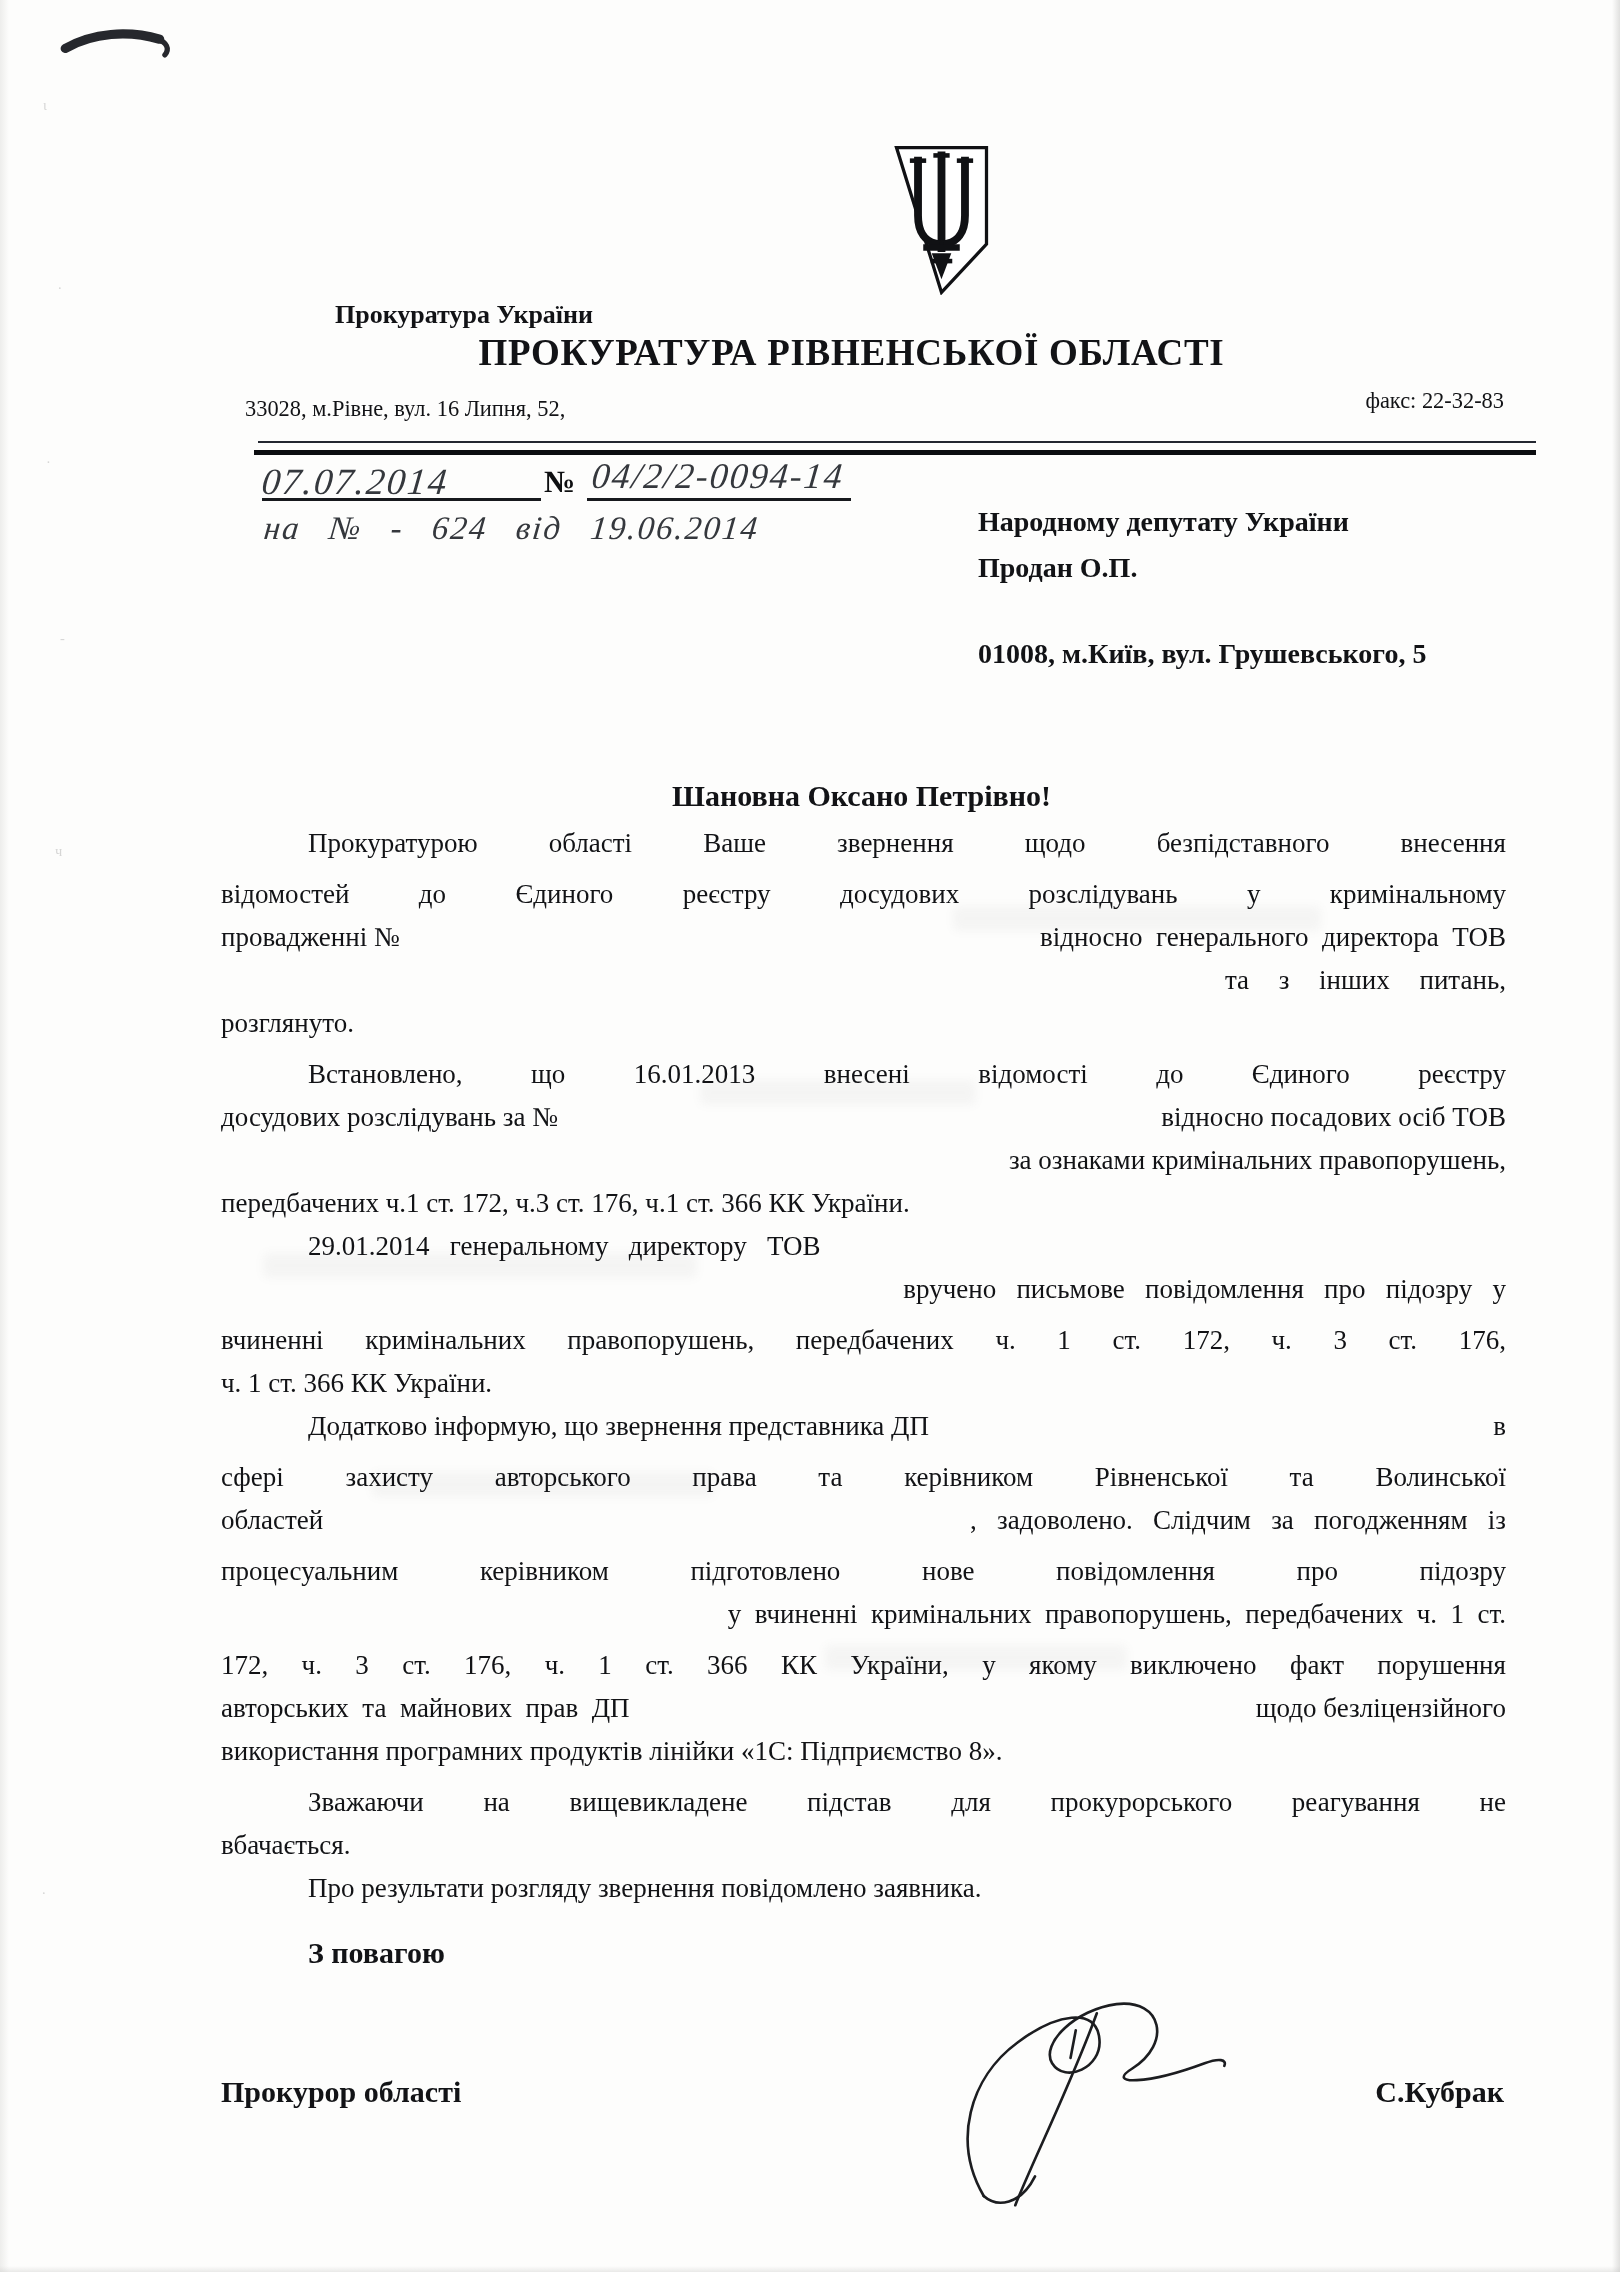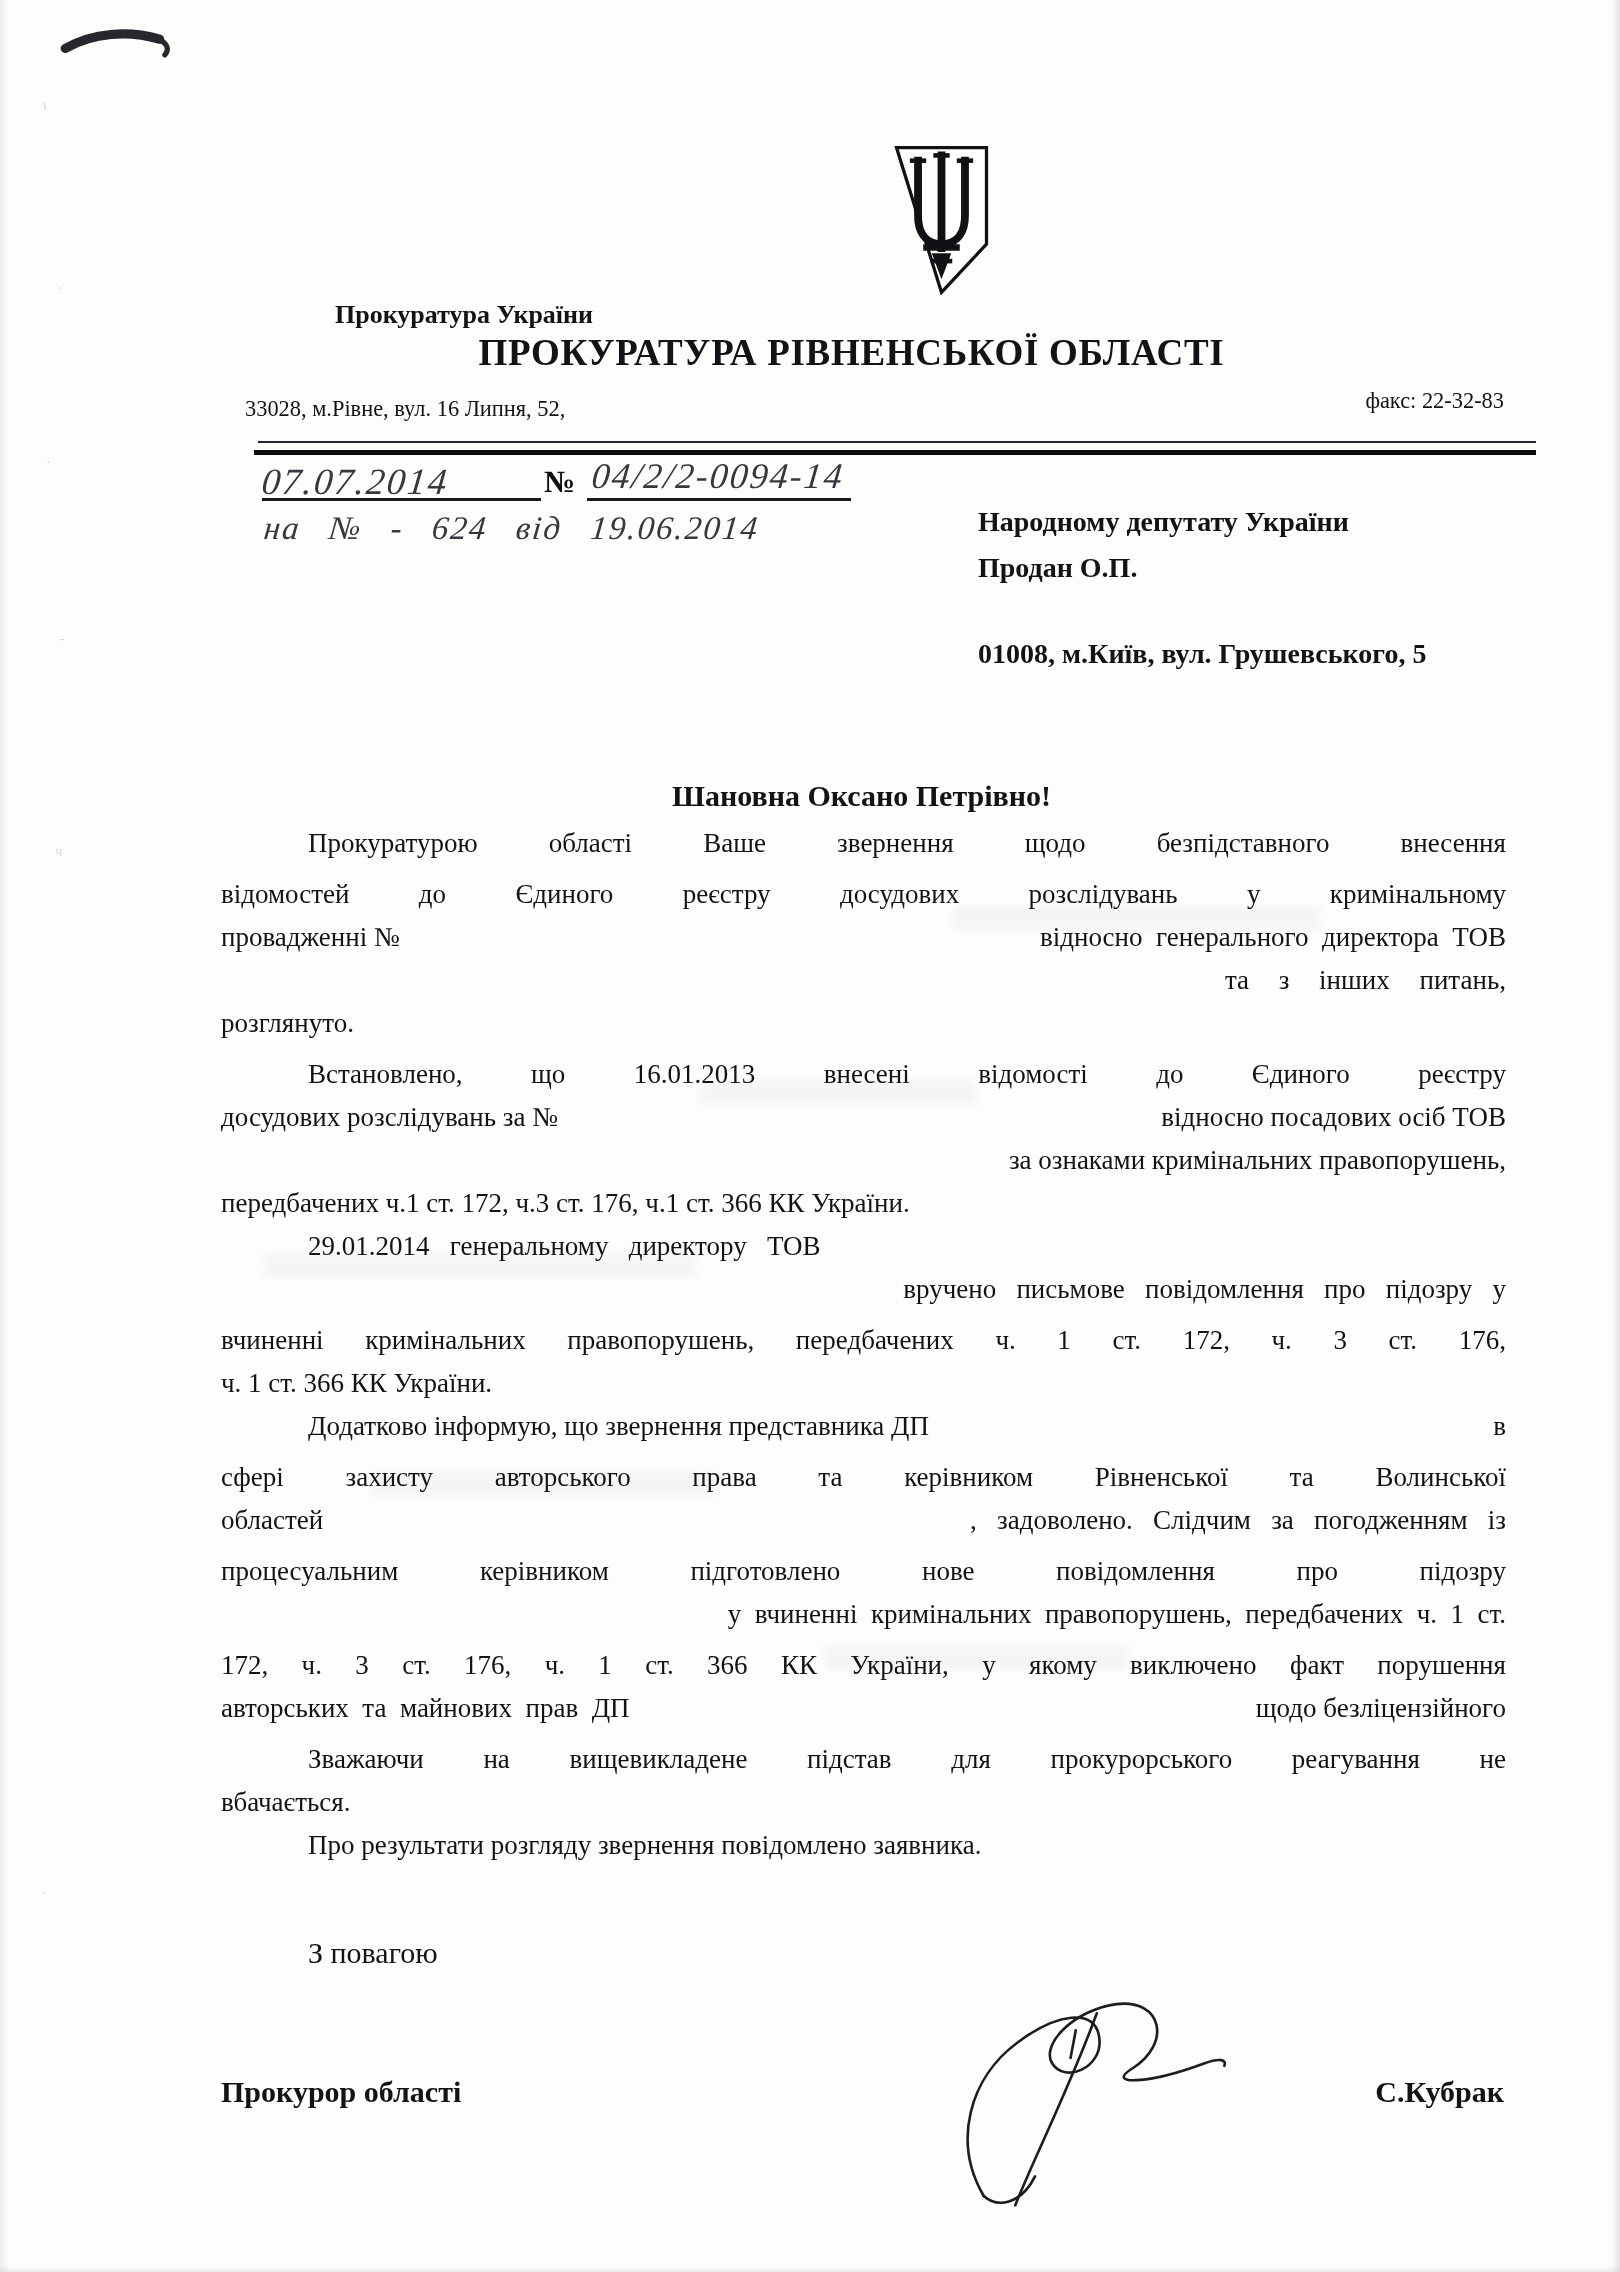--- a/index.html
+++ b/index.html
@@ -155,6 +155,7 @@
       <span class="ws-s">авторських та майнових прав ДП</span>
       <span>щодо безліцензійного</span>
     </div>
+    <div class="ln">використання програмних продуктів лінійки «1С: Підприємство 8».</div>
     <div class="ln l-stretch l-indent">Зважаючи на вищевикладене підстав для прокурорського реагування не</div>
     <div class="ln">вбачається.</div>
     <div class="ln l-indent">Про результати розгляду звернення повідомлено заявника.</div>

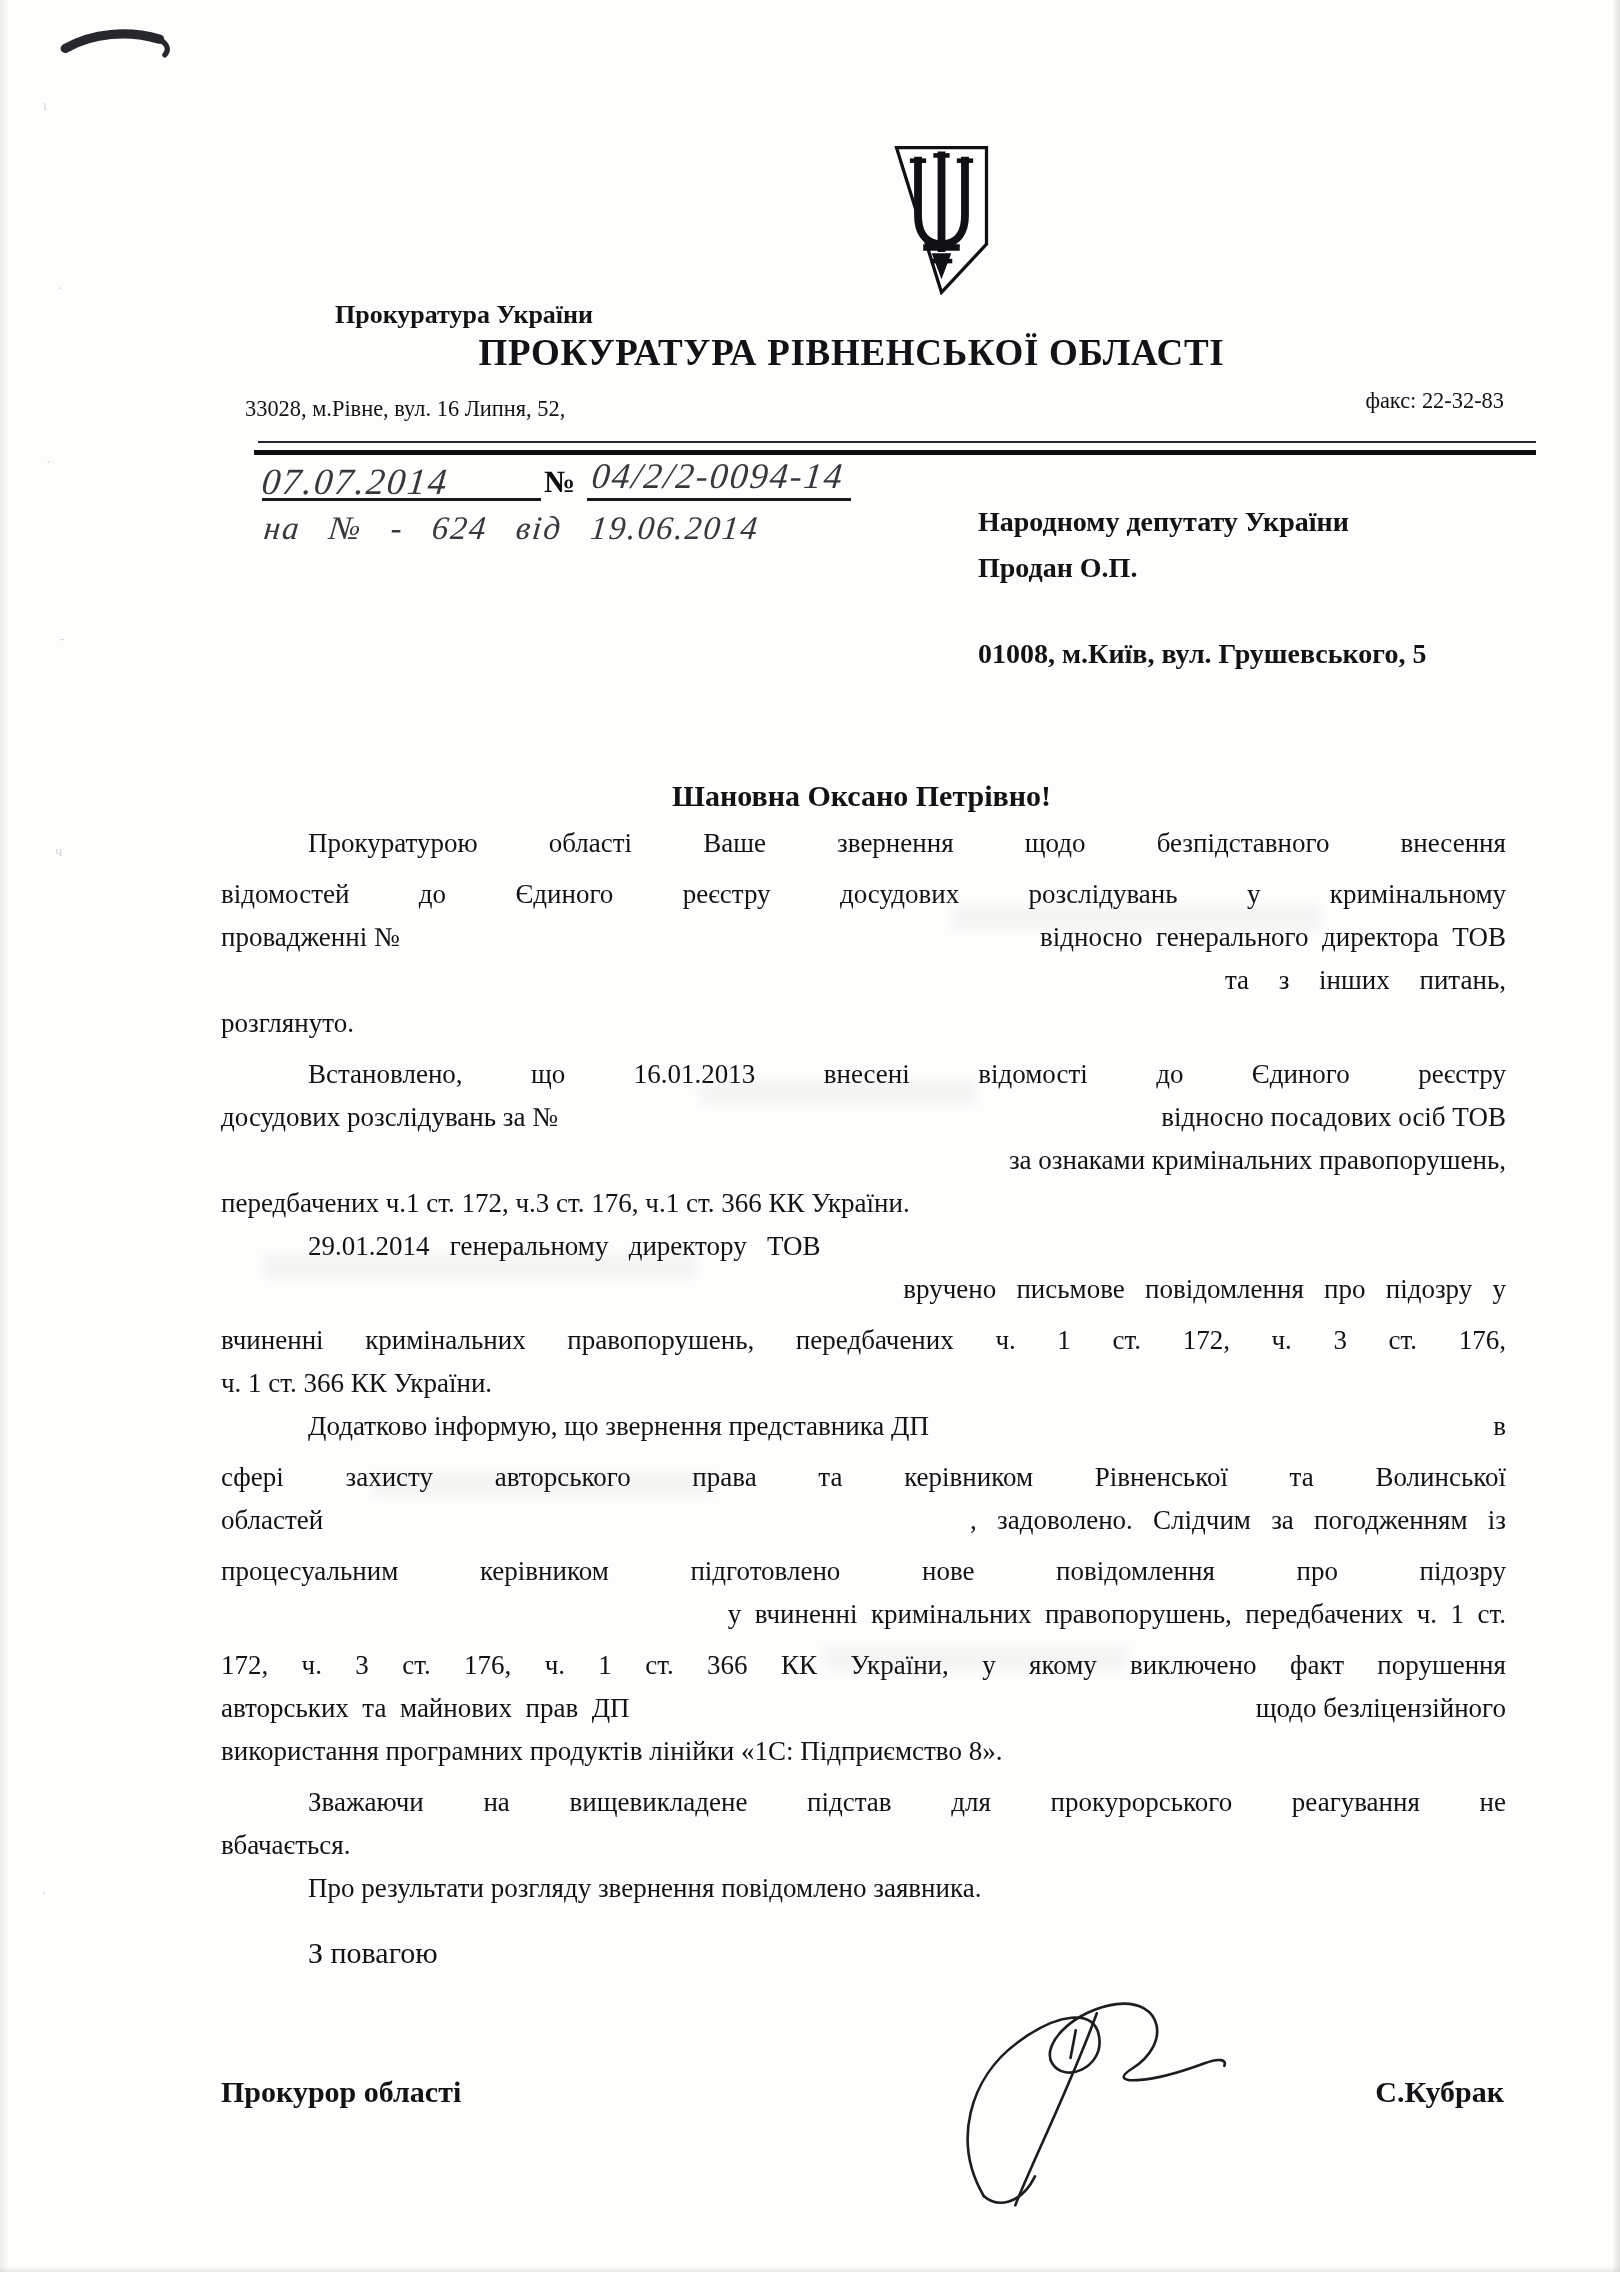--- a/index.html
+++ b/index.html
@@ -54,7 +54,7 @@
   .l-split{display:flex;justify-content:space-between;}
   .ws-s{word-spacing:.25em;} .ws-m{word-spacing:.5em;} .ws-l{word-spacing:.85em;}
   
-  .valediction{position:absolute;left:308px;top:1936px;font-weight:normal;font-size:30px;}
+  .valediction{position:absolute;left:308px;top:1936px;font-weight:bold;font-size:30px;}
   .signer-title{position:absolute;left:221px;top:2075px;font-weight:bold;font-size:30px;}
   .signer-name{position:absolute;right:116px;top:2075px;font-weight:bold;font-size:30px;}
   .signature{position:absolute;left:918px;top:1979px;width:355px;height:250px;}

